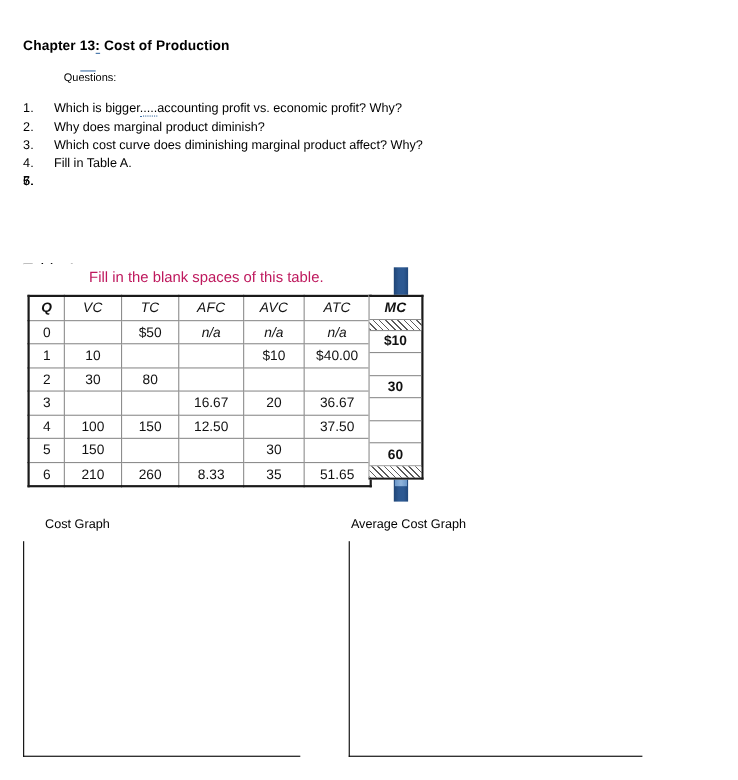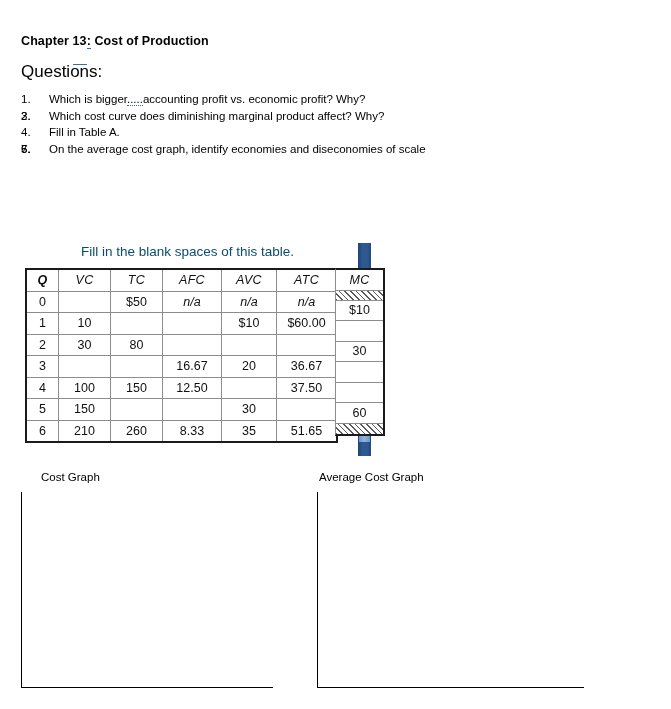--- a/index.html
+++ b/index.html
@@ -40,9 +40,10 @@
   }
 
   .questions-label {
-    font-size: 17px;
+    font-size: 10px;
     line-height: 15px;
     margin-top: 15px;
+    margin-left: 37px;
   }
 
   ol.qlist {

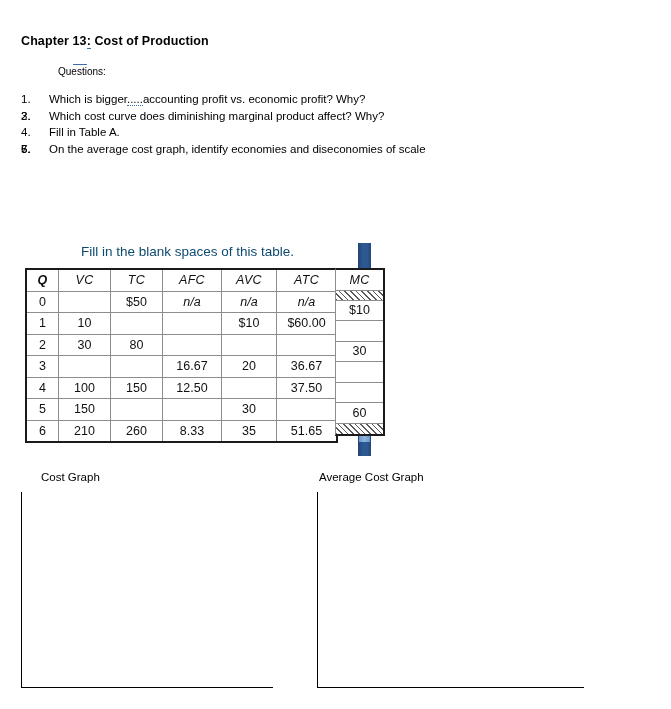--- a/index.html
+++ b/index.html
@@ -235,7 +235,7 @@
       <span class="qnum">1.</span><span>Which is bigger</span><span class="dotted">.....</span><span>accounting profit vs. economic profit?  Why?</span>
     </li>
     <li>
-      <span class="qnum">2.</span>
+      <span class="qnum">2.</span><span>Why does marginal product diminish?</span>
     </li>
     <li>
       <span class="qnum">3.</span><span>Which cost curve does diminishing marginal product affect? Why?</span>

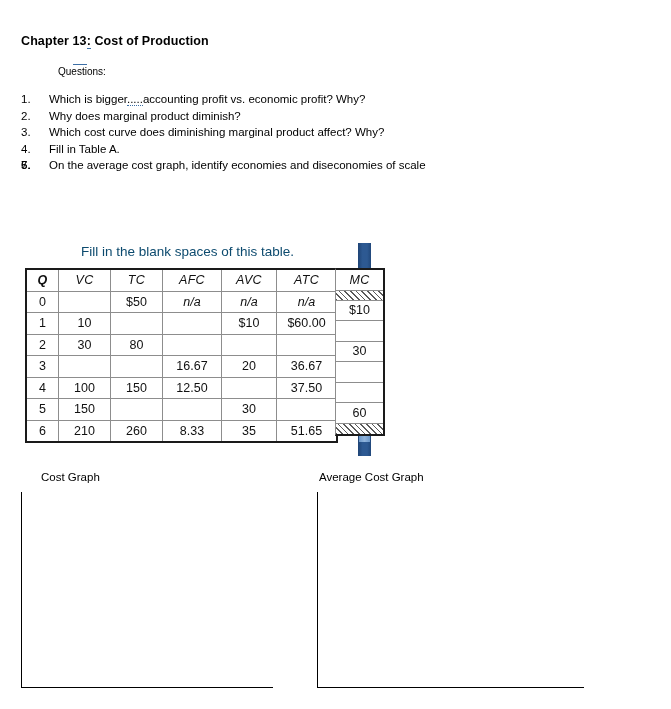--- a/index.html
+++ b/index.html
@@ -250,7 +250,7 @@
       <span class="qnum">6.</span>
     </li>
     <li>
-      <span class="qnum">7.</span><span>On the average cost graph, identify economies and diseconomies of scale</span>
+      <span class="qnum">7.</span>
     </li>
   </ol>
 </div>

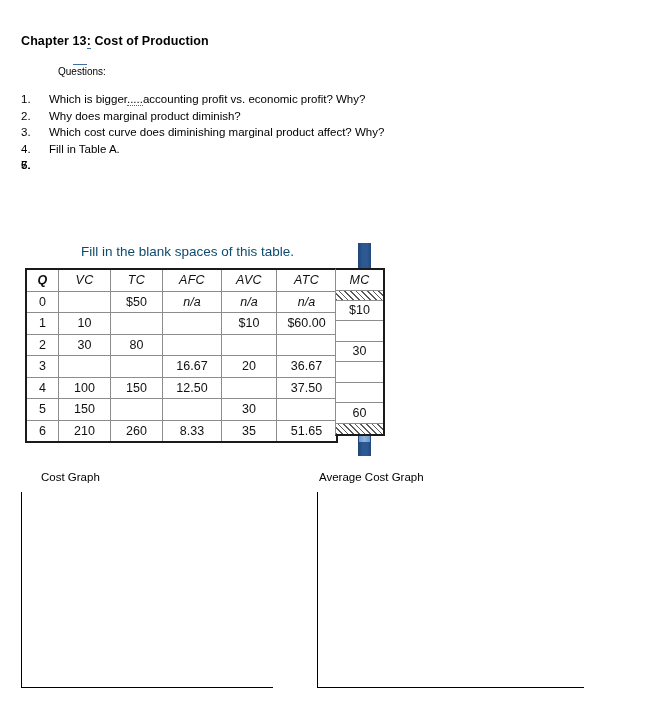--- a/index.html
+++ b/index.html
@@ -93,7 +93,7 @@
     top: 4px;
     font-size: 13.5px;
     font-family: "Liberation Sans", sans-serif;
-    color: #0c4a6e;
+    color: #be185d;
     white-space: nowrap;
   }
 

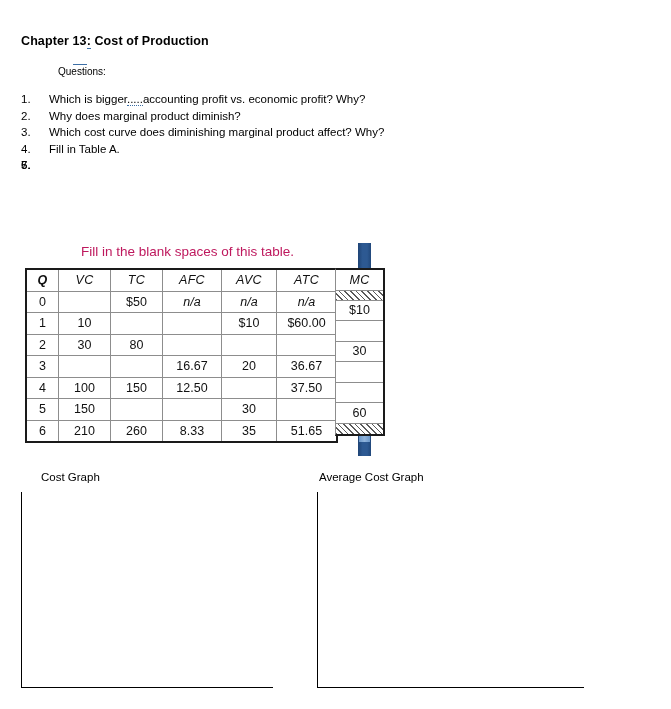--- a/index.html
+++ b/index.html
@@ -179,6 +179,7 @@
     justify-content: center;
     font-family: "Liberation Sans", sans-serif;
     color: #111;
+    font-weight: bold;
   }
   .mc-cell.head {
     font-style: italic;

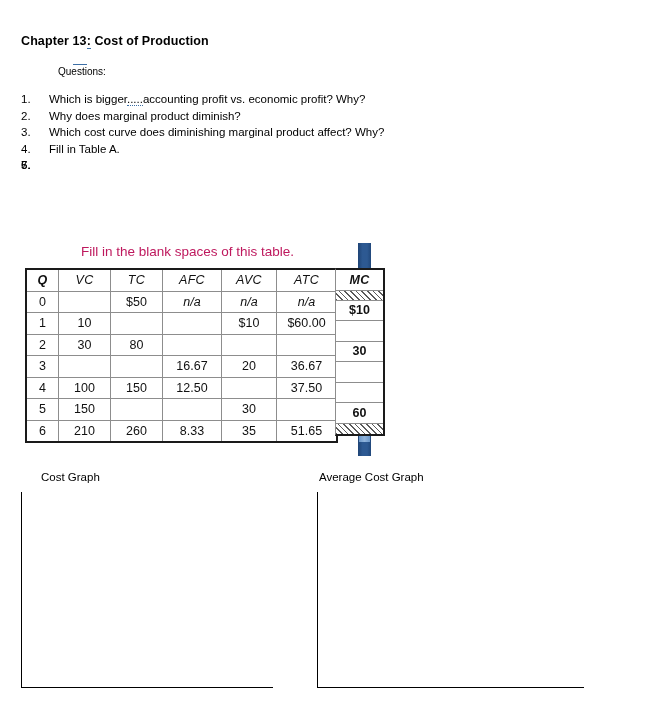--- a/index.html
+++ b/index.html
@@ -292,7 +292,7 @@
         <td></td>
         <td></td>
         <td>$10</td>
-        <td>$60.00</td>
+        <td>$40.00</td>
       </tr>
       <tr>
         <td>2</td>

